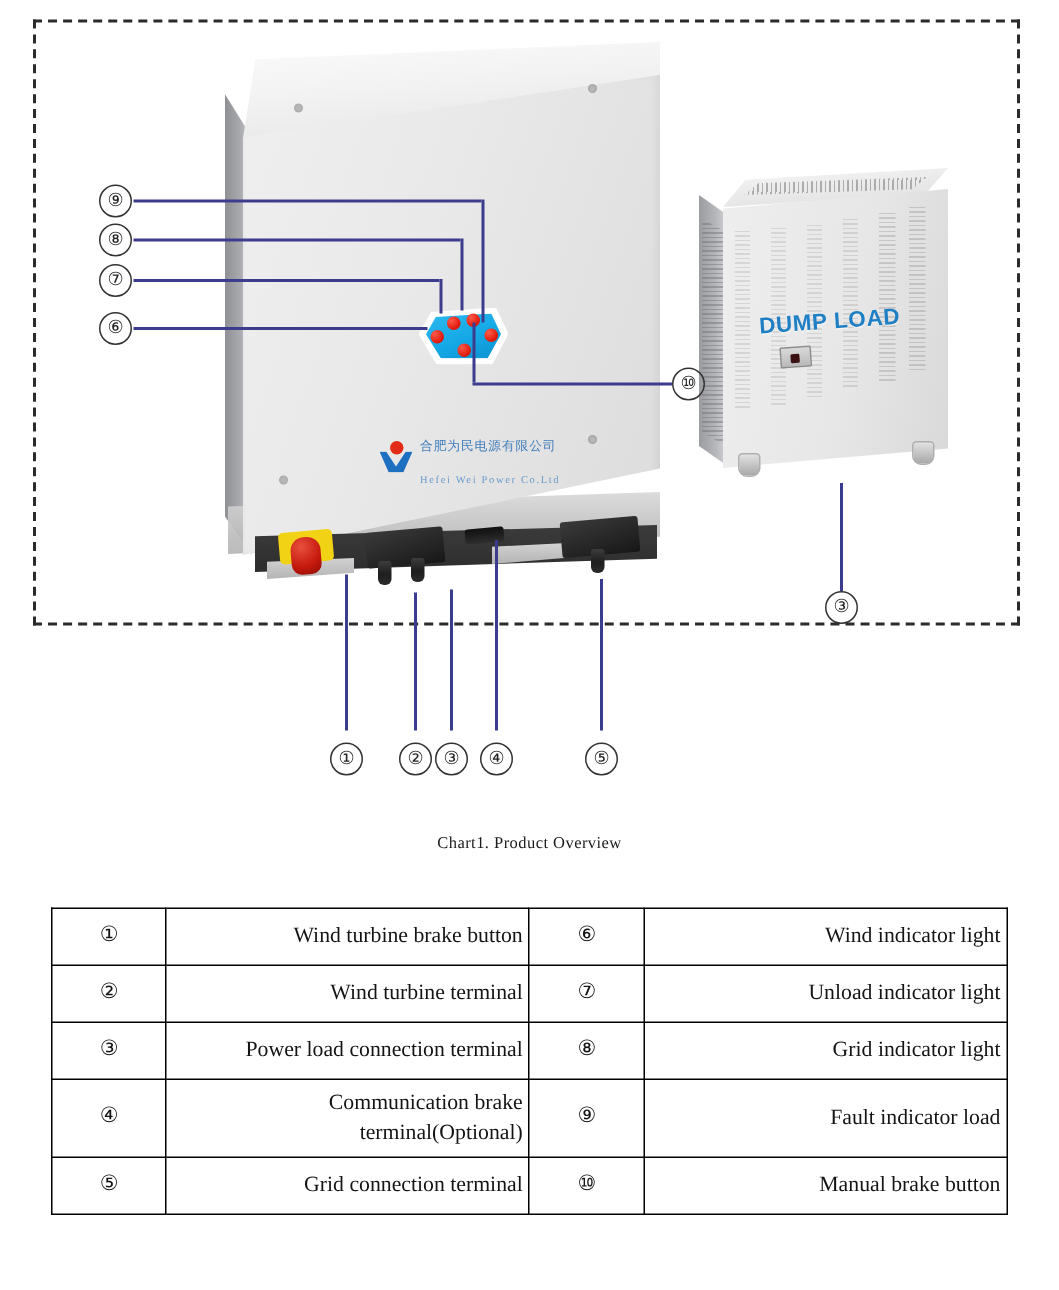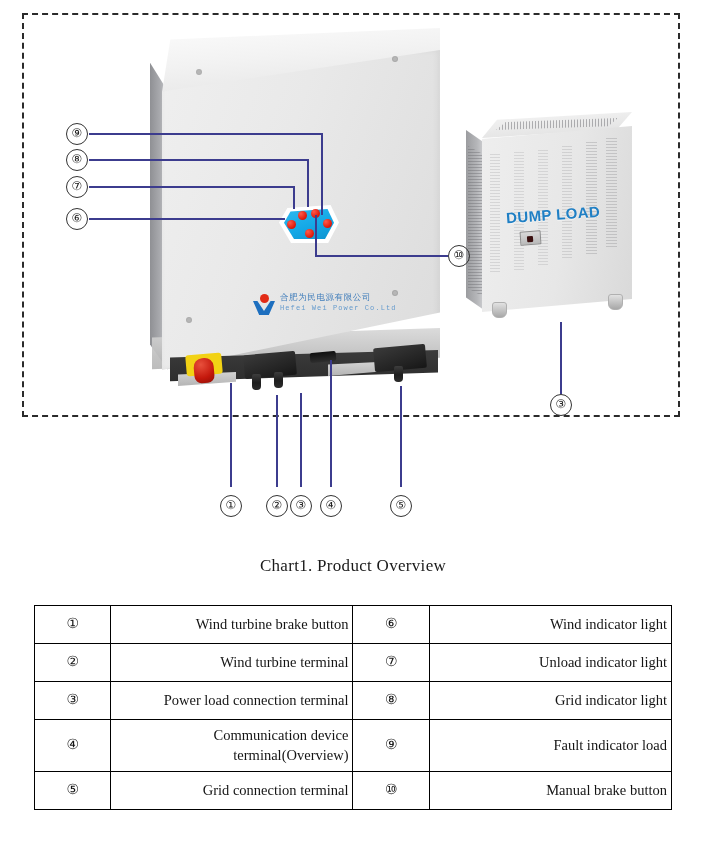--- a/index.html
+++ b/index.html
@@ -126,10 +126,10 @@
     opacity: .88;
   }
   .logo-en {
-    position: absolute; left: 27px; top: 14px;
+    position: absolute; left: 27px; top: 26px;
     font-size: 7px; letter-spacing: 1.1px;
     color: #4f8ec9; white-space: nowrap;
-    font-family: Liberation Mono, monospace;
+    font-family: Liberation Serif, serif;
     opacity: .85;
   }
 

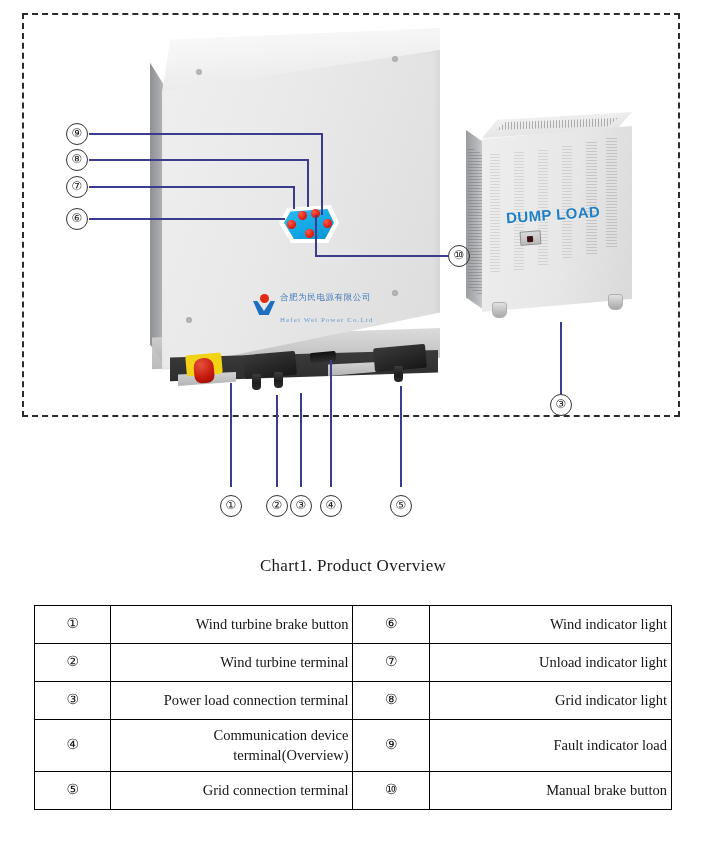--- a/index.html
+++ b/index.html
@@ -244,7 +244,7 @@
   #caption {
     position: absolute; left: 0; top: 556px; width: 706px;
     text-align: center;
-    font-size: 17px;
+    font-size: 11px;
     color: #1a1a1a;
     letter-spacing: .3px;
   }

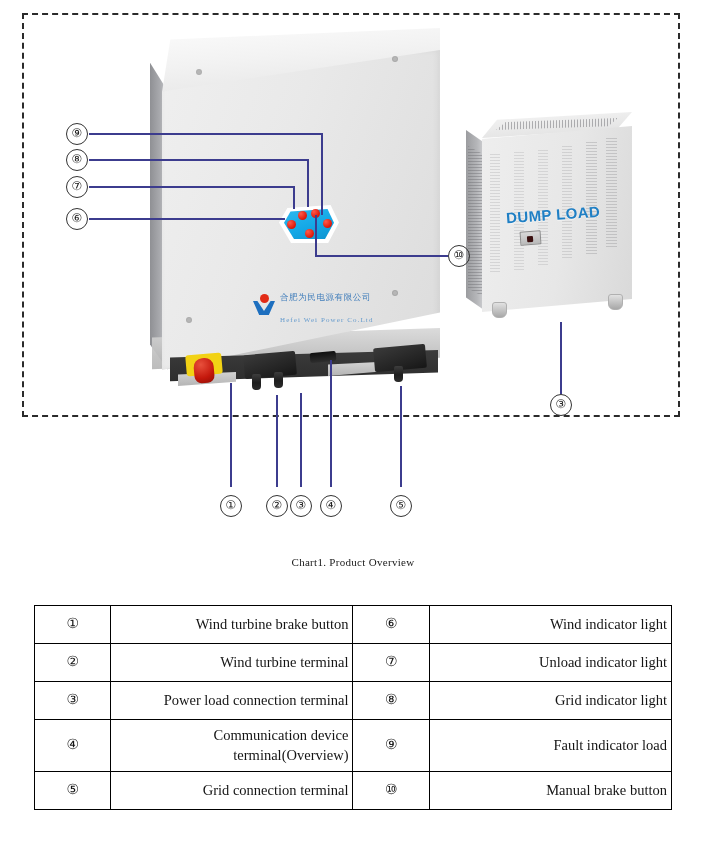--- a/index.html
+++ b/index.html
@@ -406,7 +406,7 @@
     </tr>
     <tr>
       <td class="num">④</td>
-      <td class="lbl">Communication device terminal(Overview)</td>
+      <td class="lbl">Communication brake terminal(Optional)</td>
       <td class="num">⑨</td>
       <td class="lbl">Fault indicator load</td>
     </tr>

